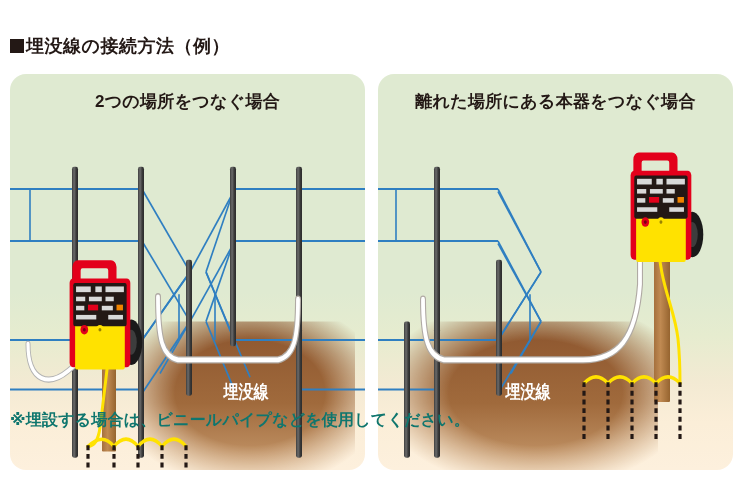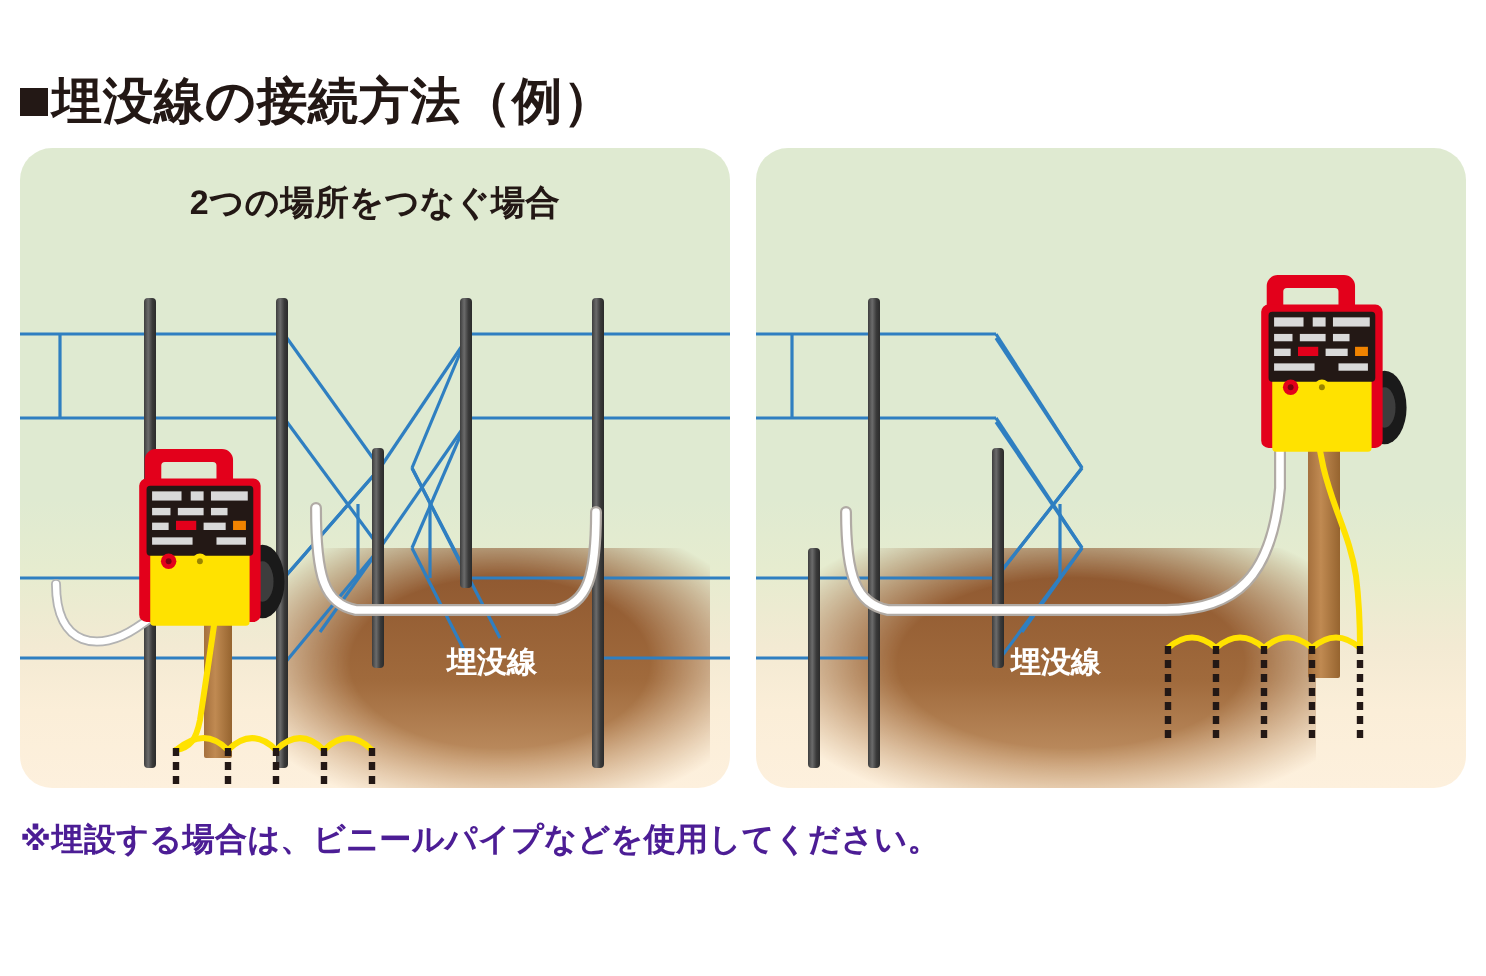--- a/index.html
+++ b/index.html
@@ -30,7 +30,7 @@
     align-items: center;
     gap: 2px;
     color: #231815;
-    font-size: 25px;
+    font-size: 18px;
     font-weight: bold;
     letter-spacing: 0.5px;
     white-space: nowrap;

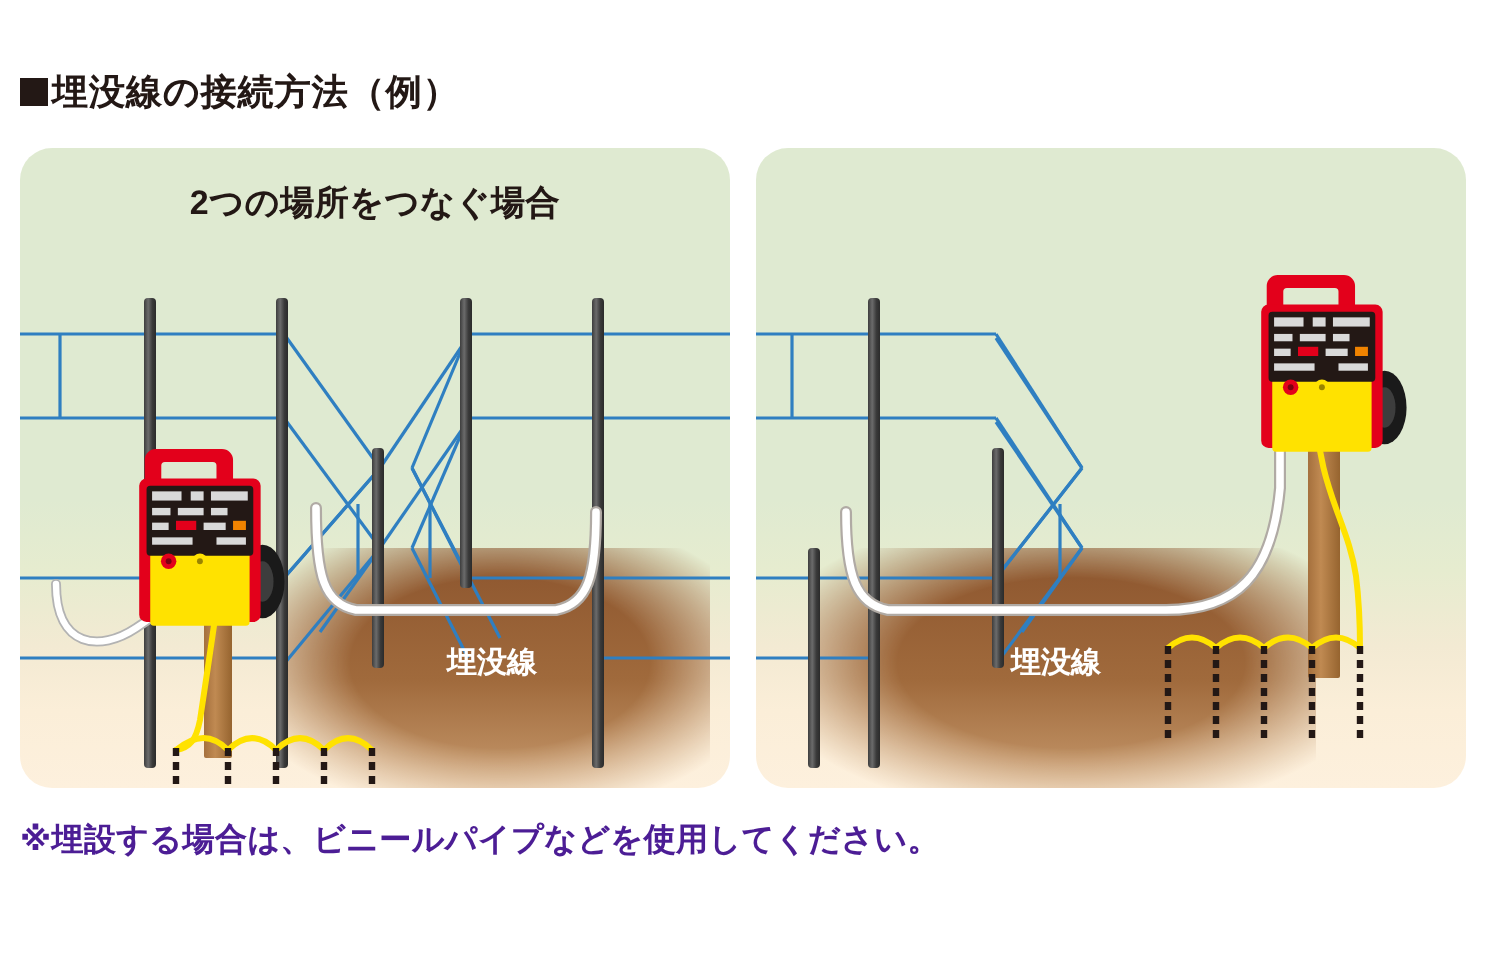--- a/index.html
+++ b/index.html
@@ -48,7 +48,7 @@
     position: absolute;
     top: 74px;
     width: 355px;
-    height: 320px;
+    height: 396px;
     border-radius: 16px;
     overflow: hidden;
     background: linear-gradient(to bottom,

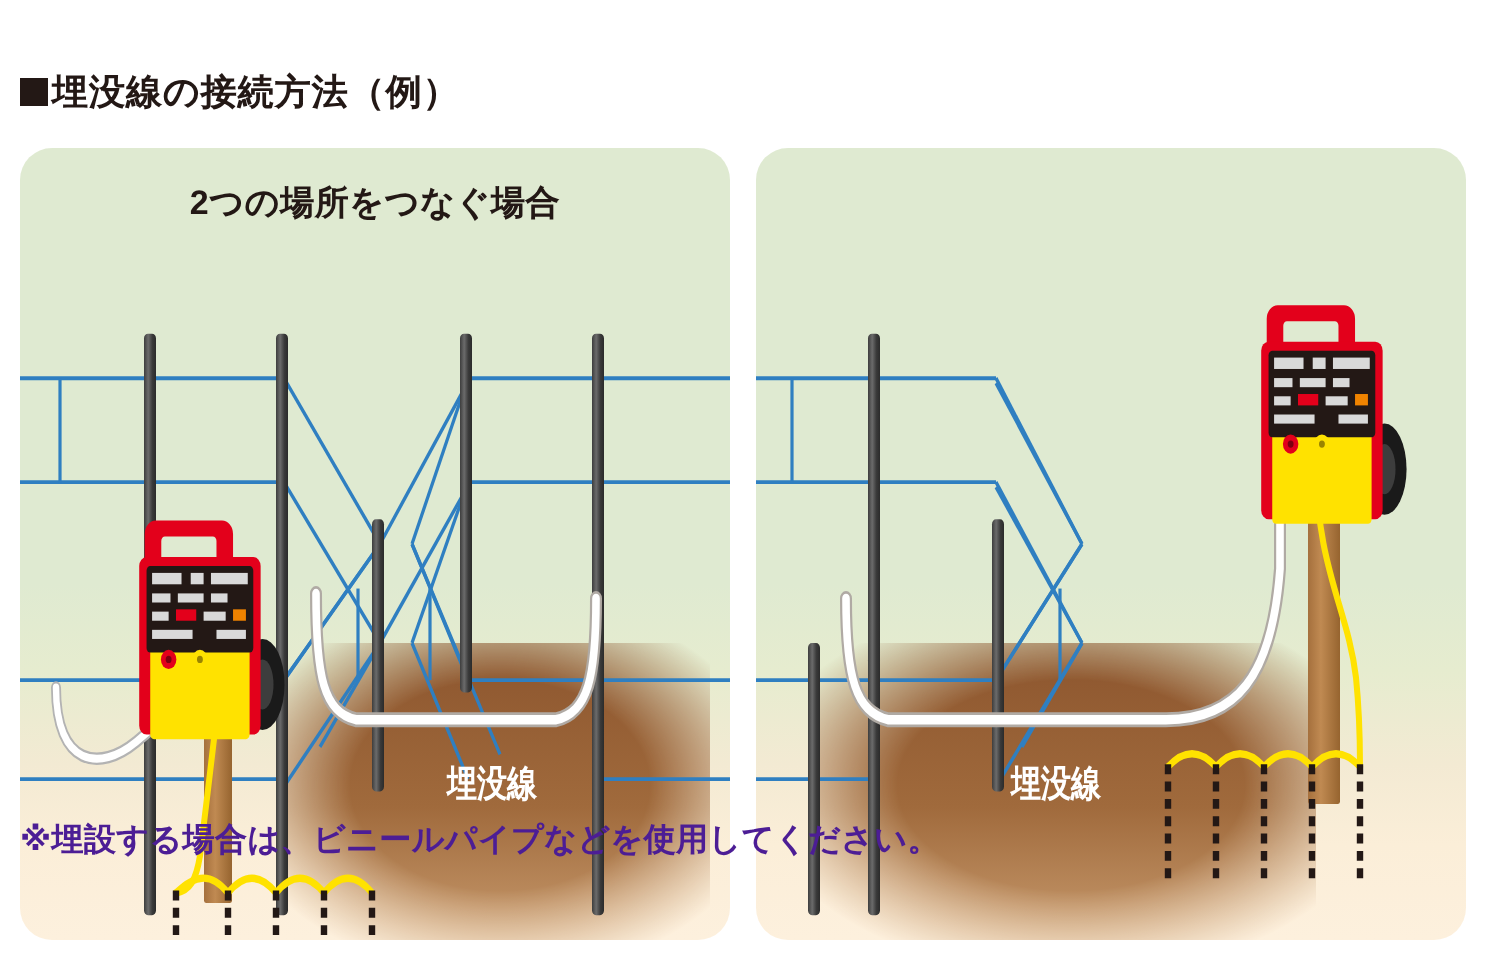--- a/index.html
+++ b/index.html
@@ -257,6 +257,7 @@
   </div>
 
   <div class="panel panel-right">
+    <div class="panel-title">離れた場所にある本器をつなぐ場合</div>
 
     <div class="scene">
       <svg viewBox="0 0 355 320" preserveAspectRatio="none" aria-hidden="true">

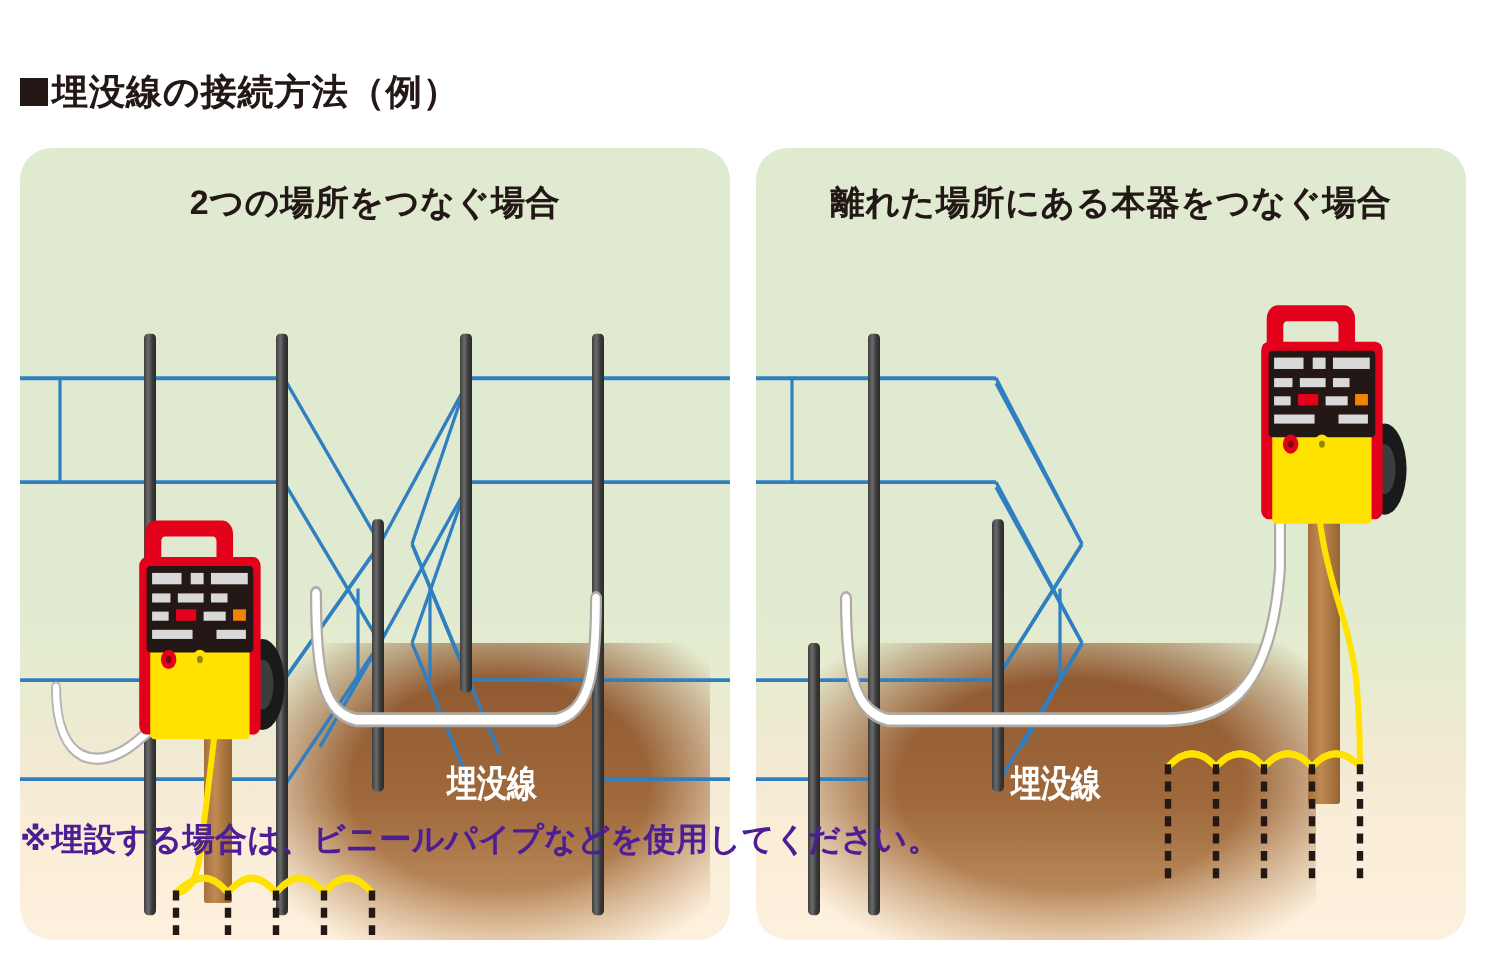--- a/index.html
+++ b/index.html
@@ -90,7 +90,7 @@
     top: 410px;
     font-size: 16px;
     font-weight: bold;
-    color: #4c1d95;
+    color: #0f766e;
     letter-spacing: 0.2px;
     white-space: nowrap;
     text-align: center;

